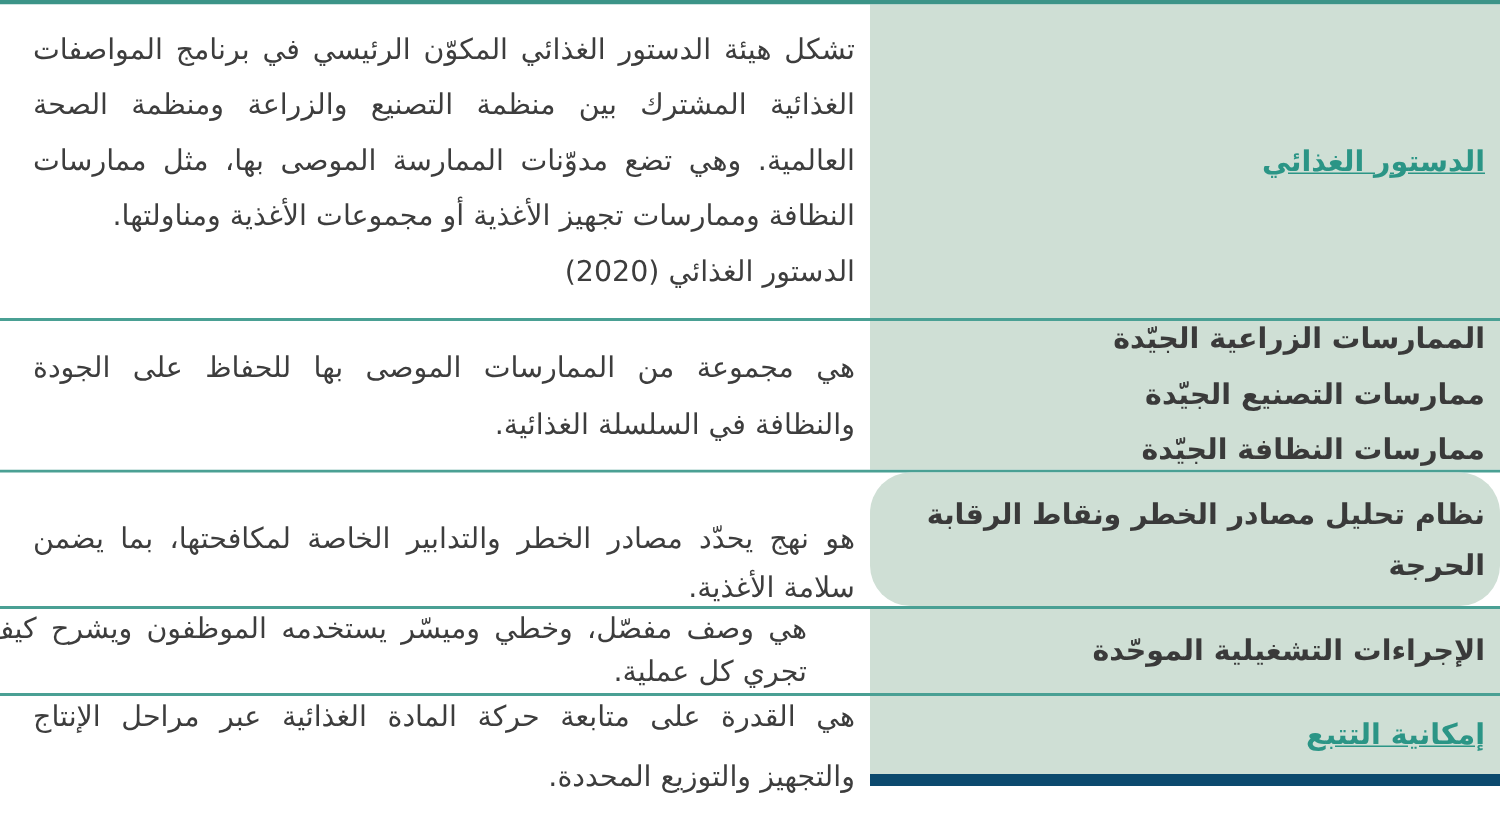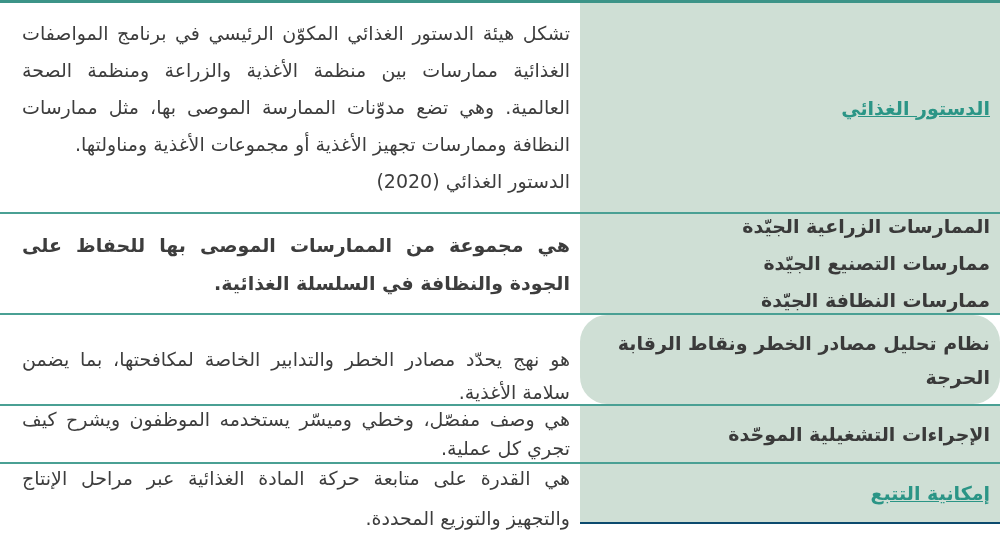--- a/index.html
+++ b/index.html
@@ -85,7 +85,7 @@
   <div class="glossary-row row-1">
     <div class="term-cell accent">الدستور الغذائي</div>
     <div class="def-cell">
-      <div class="def-text">تشكل هيئة الدستور الغذائي المكوّن الرئيسي في برنامج المواصفات الغذائية ممارسات بين منظمة الأغذية والزراعة ومنظمة الصحة العالمية. وهي تضع مدوّنات الممارسة الموصى بها، مثل ممارسات النظافة وممارسات تجهيز الأغذية أو مجموعات الأغذية ومناولتها.</div>
+      <div class="def-text">تشكل هيئة الدستور الغذائي المكوّن الرئيسي في برنامج المواصفات الغذائية المشترك بين منظمة التصنيع والزراعة ومنظمة الصحة العالمية. وهي تضع مدوّنات الممارسة الموصى بها، مثل ممارسات النظافة وممارسات تجهيز الأغذية أو مجموعات الأغذية ومناولتها.</div>
       <div class="def-source">الدستور الغذائي (2020)</div>
     </div>
   </div>

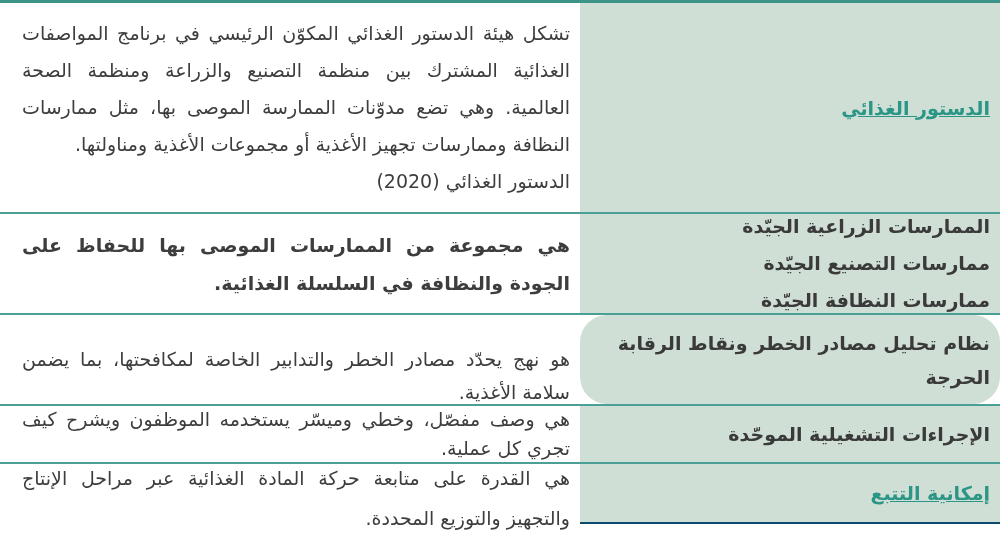--- a/index.html
+++ b/index.html
@@ -61,7 +61,7 @@
     .row-1 { height: 211px; }
     .row-1 .def-cell { line-height: 37px; }
     .row-2 { height: 101px; }
-    .row-2 .def-cell { line-height: 38px; font-weight: bold; }
+    .row-2 .def-cell { line-height: 38px; }
     .row-2 .term-cell { line-height: 37px; }
     .row-3 { height: 91px; }
     .row-3 .def-cell { line-height: 33px; margin-top: 32px; }

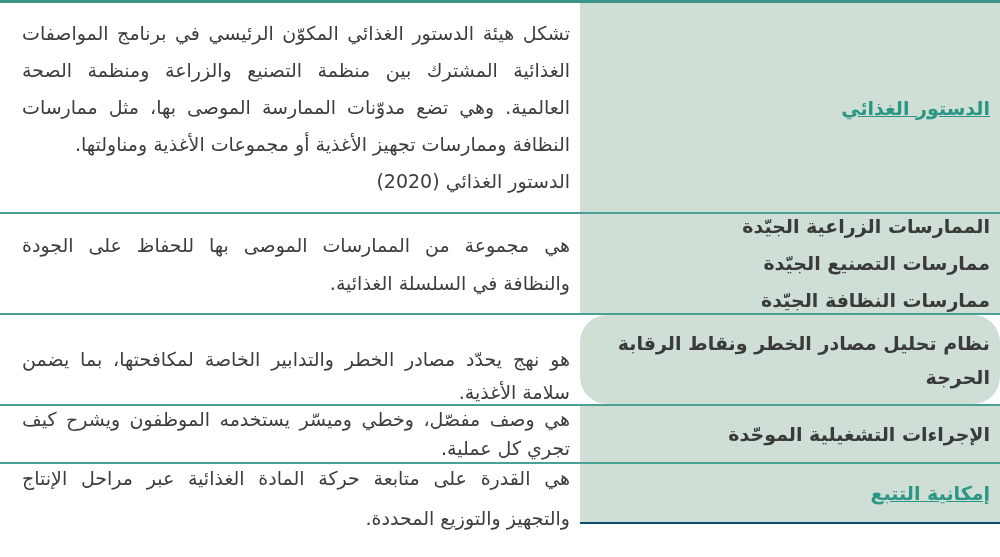--- a/index.html
+++ b/index.html
@@ -66,7 +66,7 @@
     .row-3 { height: 91px; }
     .row-3 .def-cell { line-height: 33px; margin-top: 32px; }
     .row-3 .term-cell { line-height: 34px; border-radius: 27px; }
-    .row-4 { height: 58px; }
+    .row-4 { height: 58px; gap: 32px; }
     .row-4 .def-cell { line-height: 29px; }
     .row-5 { height: 67px; }
     .row-5 .def-cell { line-height: 40px; }

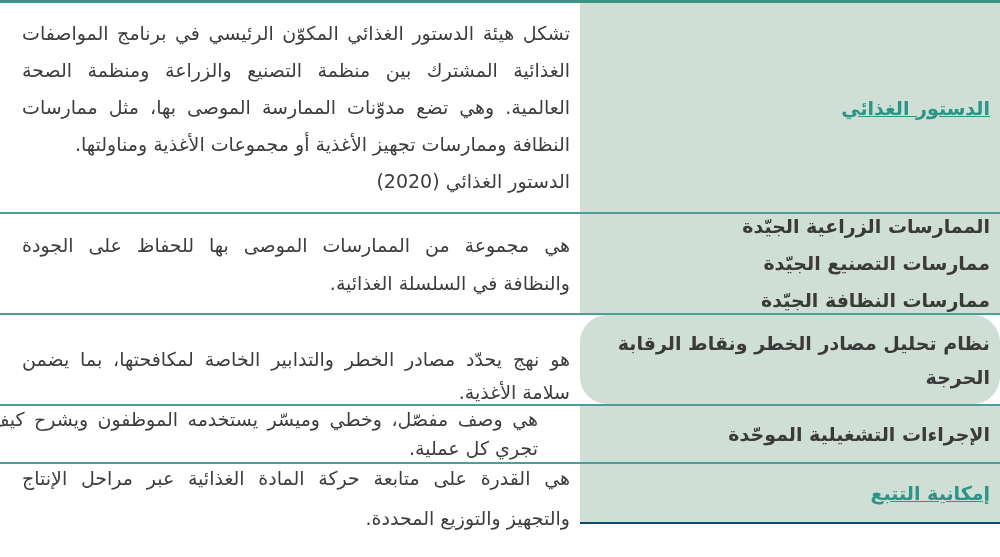--- a/index.html
+++ b/index.html
@@ -73,7 +73,7 @@
     .row-5 .term-cell {
       align-self: flex-start;
       height: 60px;
-      border-bottom: 2px solid #0c4a6e;
+      border-bottom: 8px solid #0c4a6e;
     }
   </style>
 </head>

